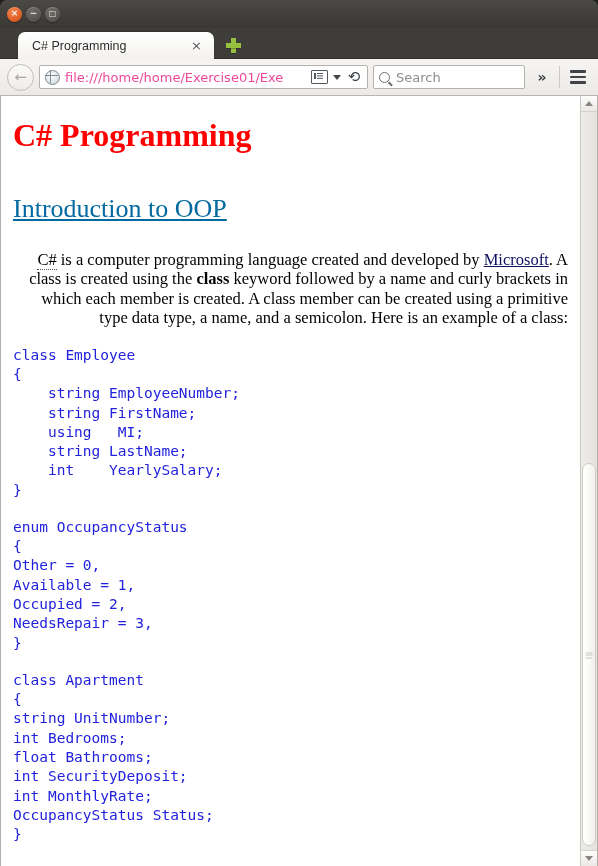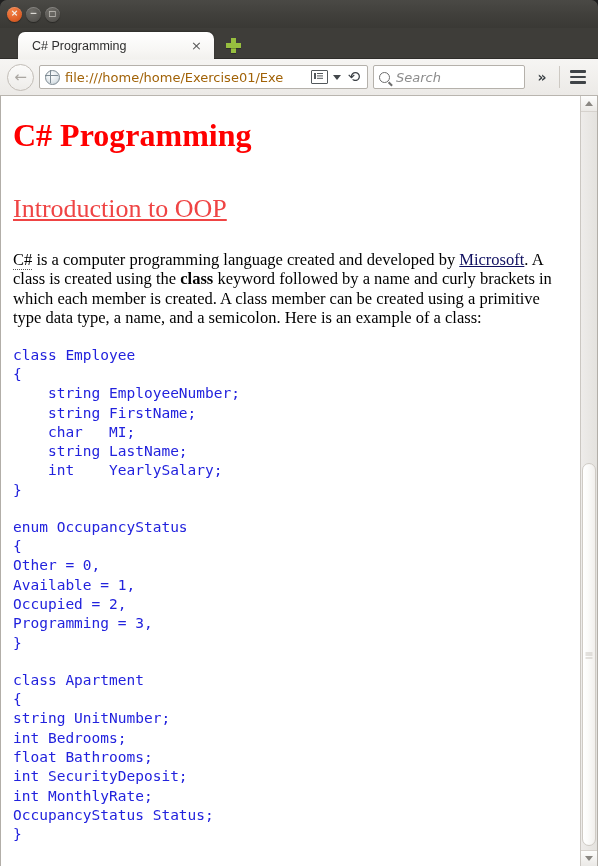--- a/index.html
+++ b/index.html
@@ -175,7 +175,7 @@
   .url-text {
     flex: 1;
     font-size: 13px;
-    color: #a16207;
+    color: #ec4899;
     white-space: nowrap;
     overflow: hidden;
     min-width: 0;

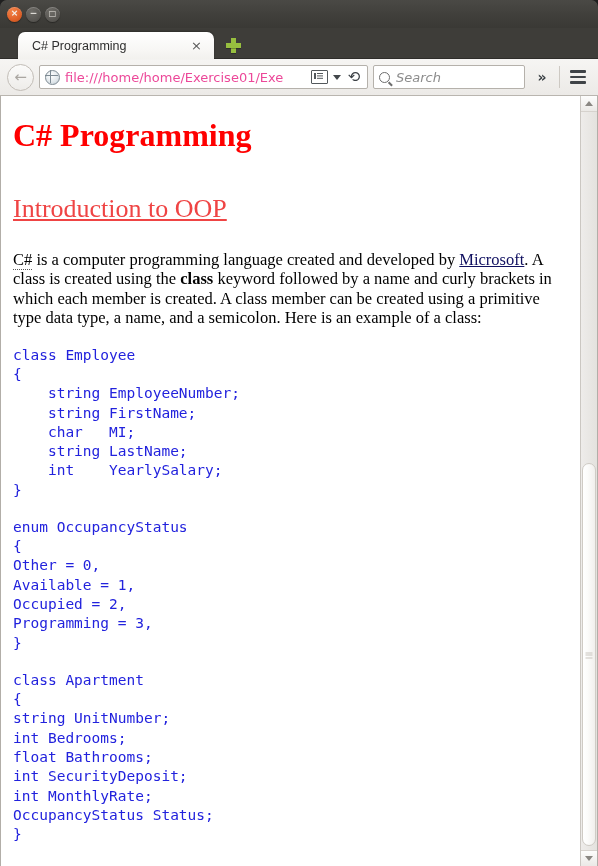--- a/index.html
+++ b/index.html
@@ -224,7 +224,6 @@
     box-sizing: border-box;
     gap: 6px;
     flex: none;
-    font-style: italic;
   }
   .search-icon {
     width: 9px; height: 9px;

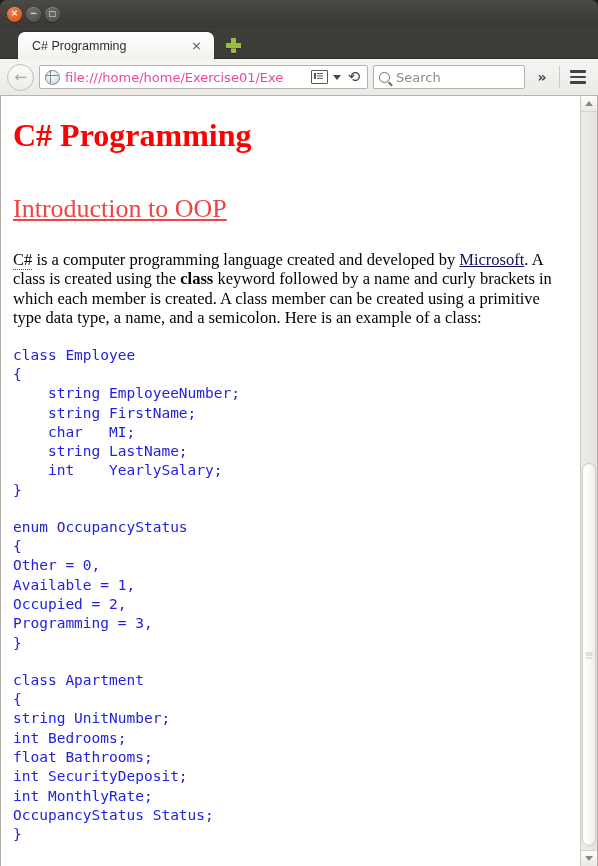--- a/index.html
+++ b/index.html
@@ -287,7 +287,7 @@
     line-height: 1.1;
   }
   a.section-link {
-    color: #ef4444;
+    color: #0369a1;
     text-decoration: underline;
     font-family: "Liberation Serif", serif;
   }

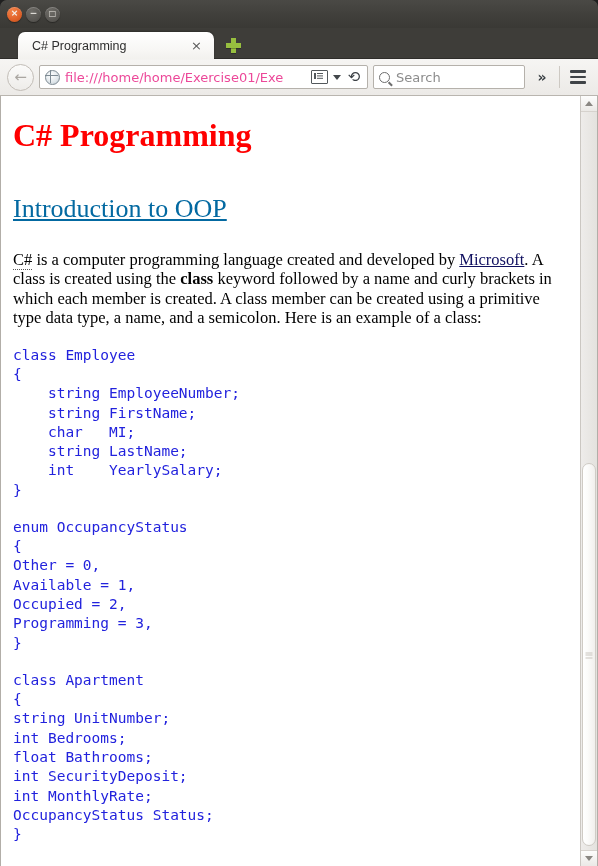--- a/index.html
+++ b/index.html
@@ -296,7 +296,7 @@
     line-height: 1.18;
     margin: 26px 0 0 0;
     color: #000000;
-    text-align: left;
+    text-align: right;
   }
   p.body-par.tight { margin-top: 22px; }
   abbr.dotted {

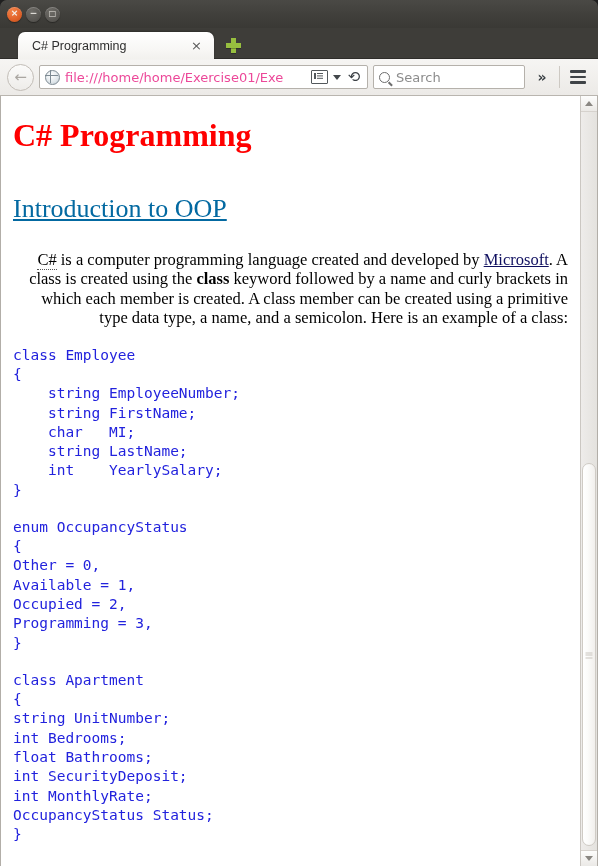--- a/index.html
+++ b/index.html
@@ -423,7 +423,7 @@
 {
     string EmployeeNumber;
     string FirstName;
-    char   MI;
+    using   MI;
     string LastName;
     int    YearlySalary;
 }</pre>

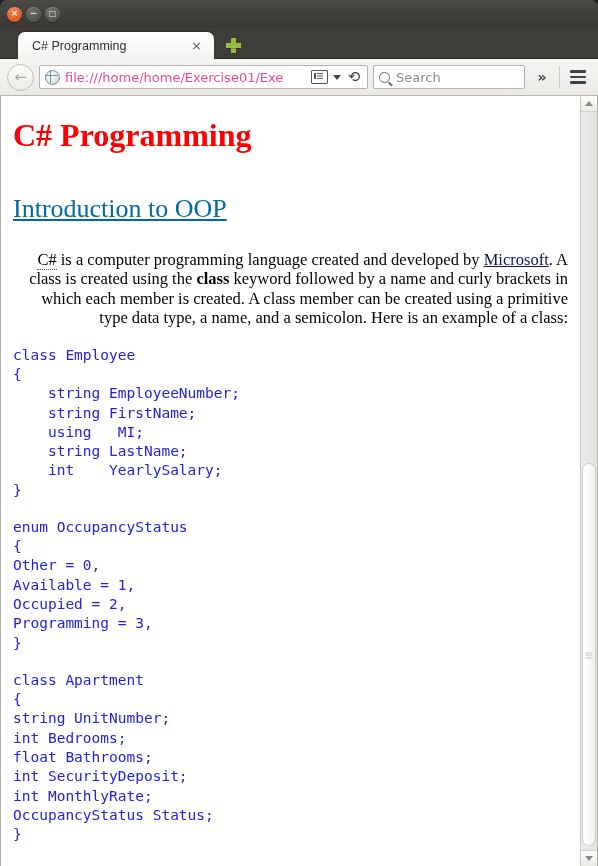--- a/index.html
+++ b/index.html
@@ -434,7 +434,7 @@
 Other = 0,
 Available = 1,
 Occupied = 2,
-Programming = 3,
+NeedsRepair = 3,
 }</pre>
 
       <pre class="code">class Apartment

